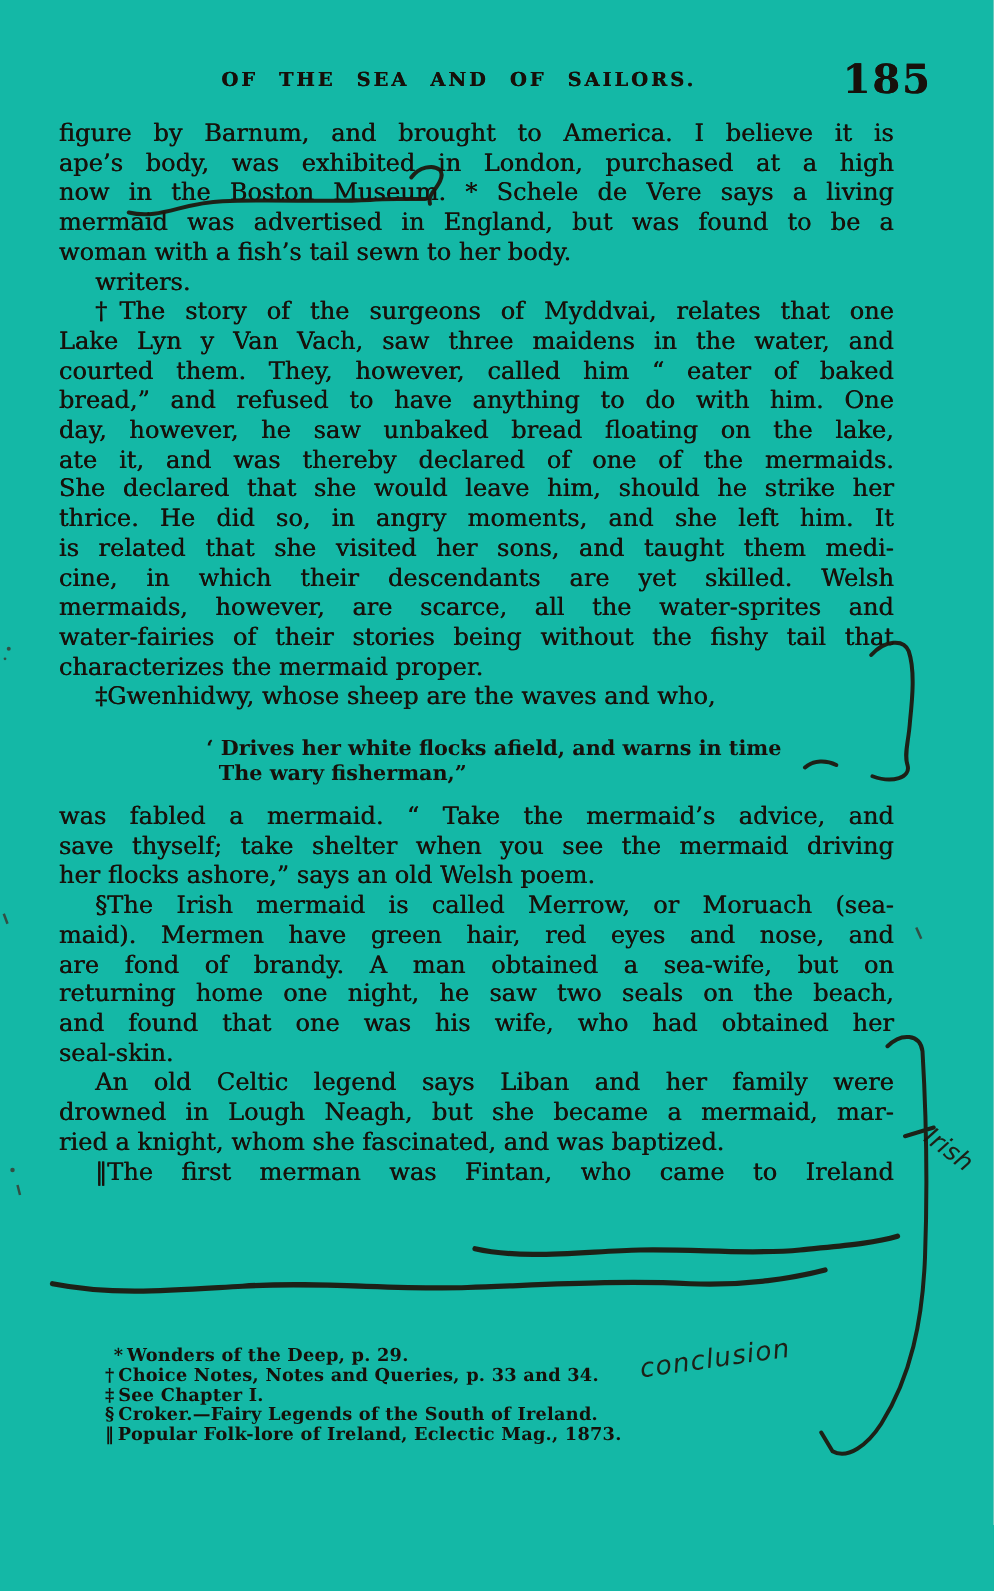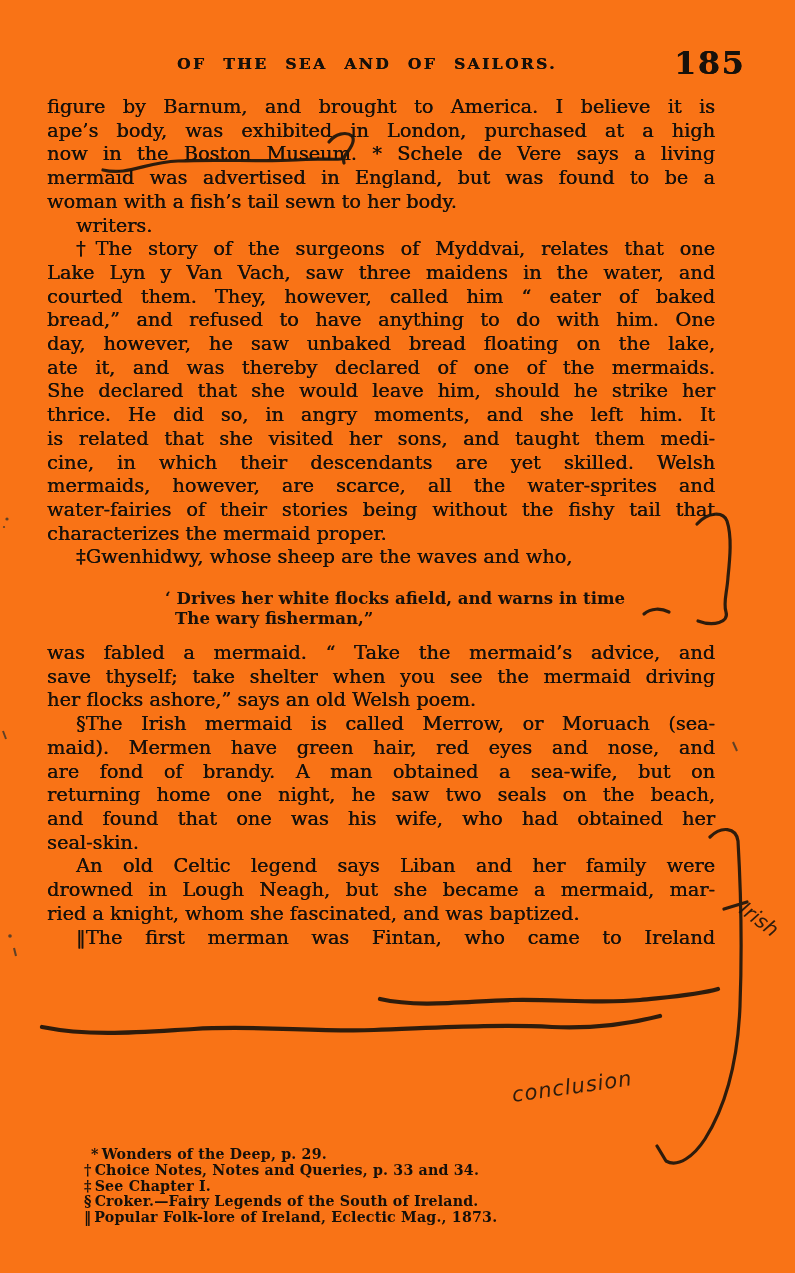--- a/index.html
+++ b/index.html
@@ -7,7 +7,7 @@
     position:relative;
     width:795px;height:1273px;
     margin:0 auto;
-    background:#f97316;
+    background:#14b8a6;
     overflow:hidden;
     font-family:"DejaVu Serif","Liberation Serif",serif;
     color:#17110b;

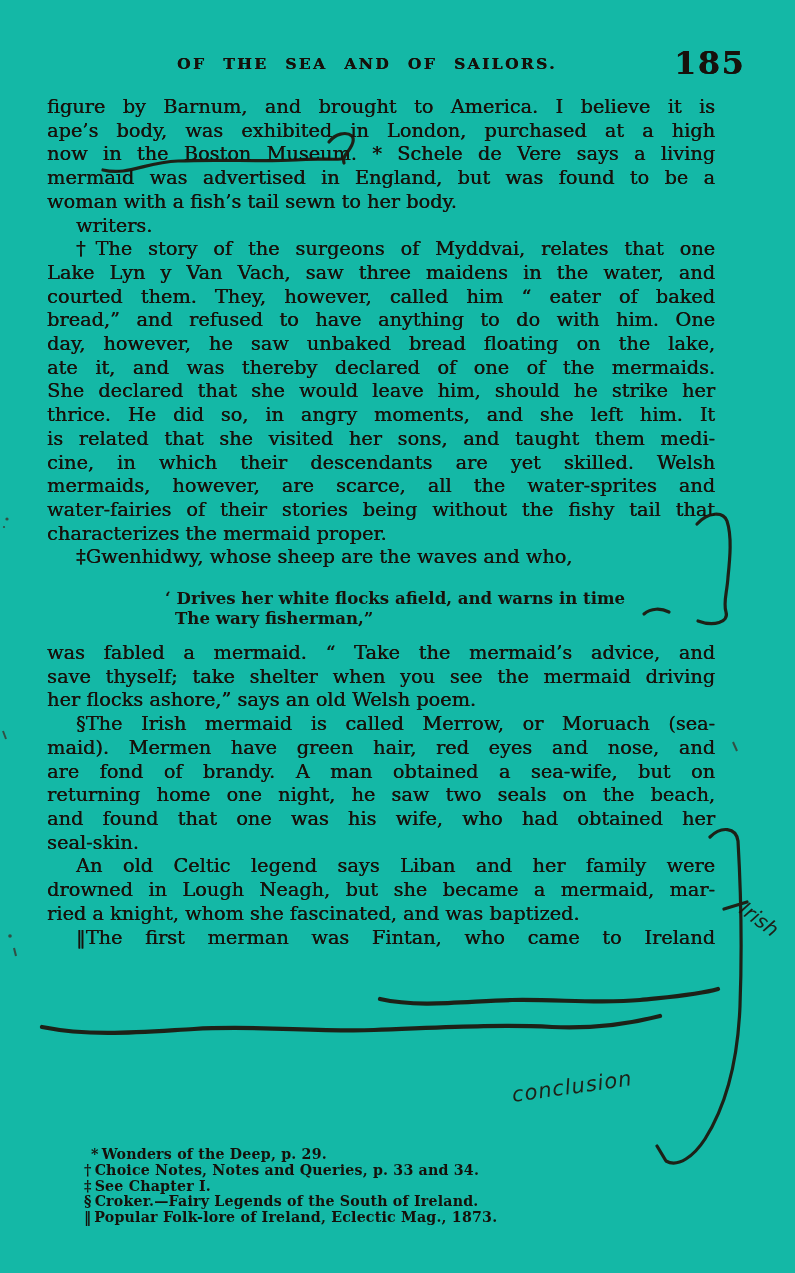--- a/index.html
+++ b/index.html
@@ -46,7 +46,7 @@
   .para.quote .ln:nth-child(2){padding-left:10px;}
   
   .footnotes{
-    position:absolute;left:84px;top:1147px;
+    position:absolute;left:84px;top:1078px;
     font-size:14.2px;line-height:15.8px;font-weight:bold;
     letter-spacing:0.2px;white-space:nowrap;
     color:#15100a;

